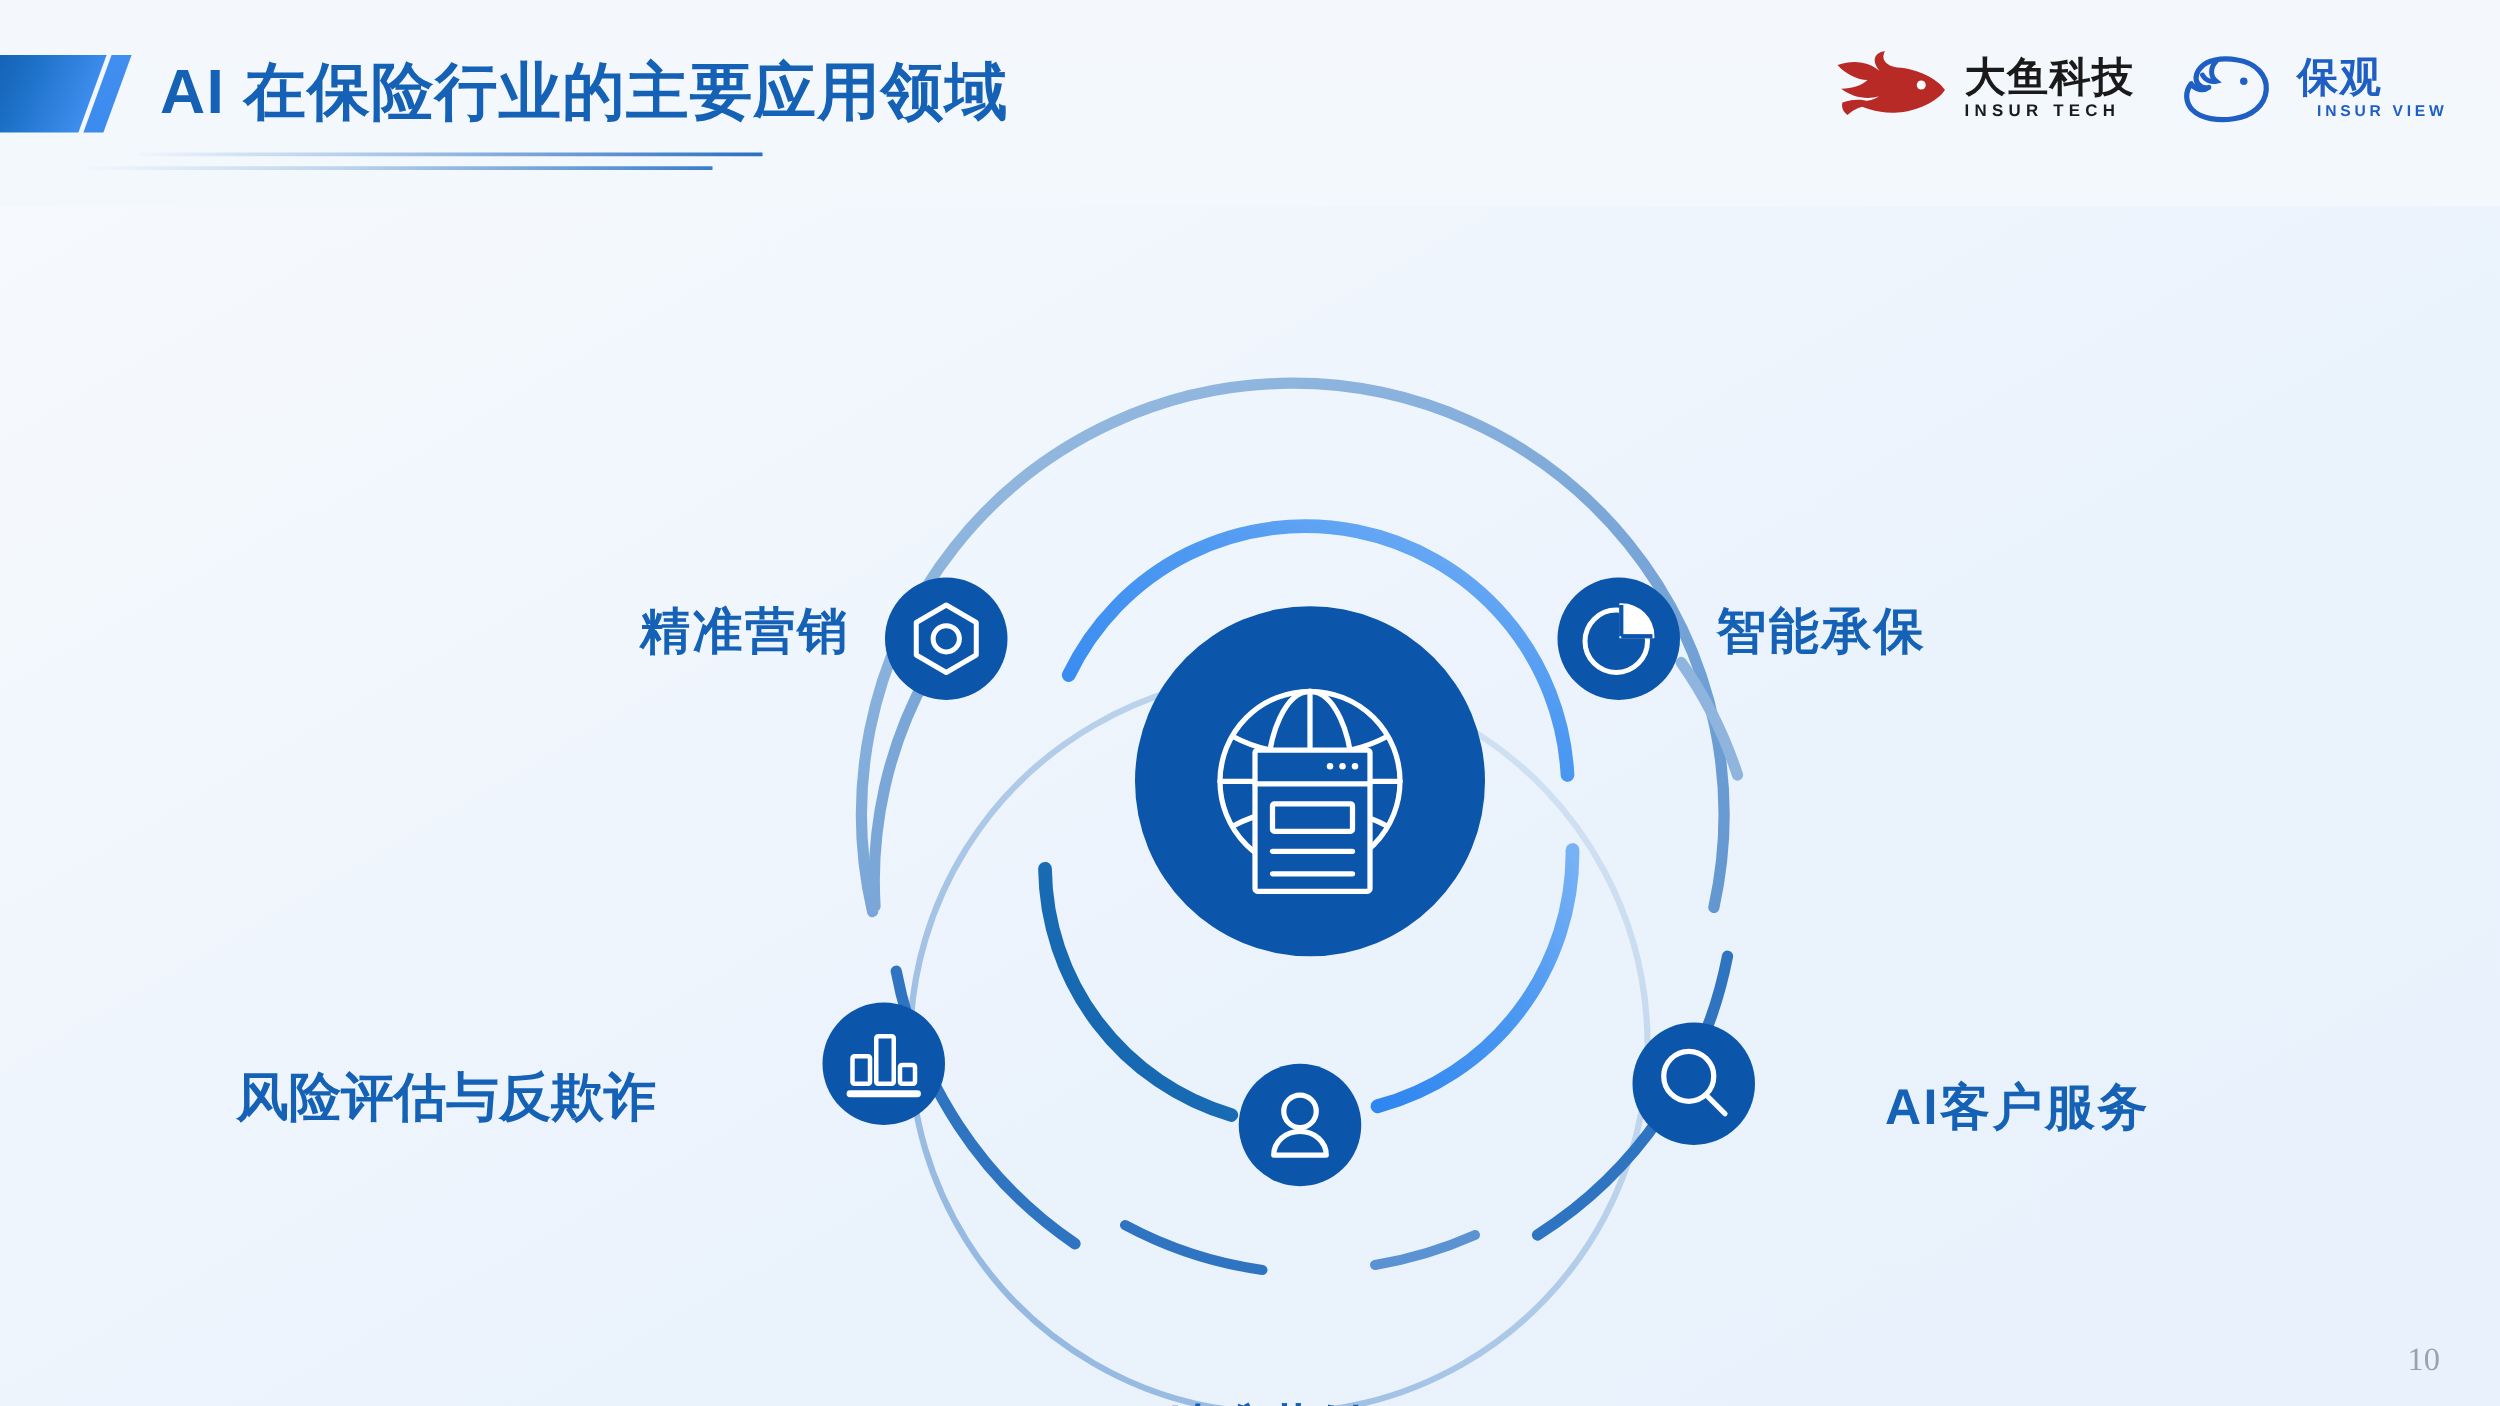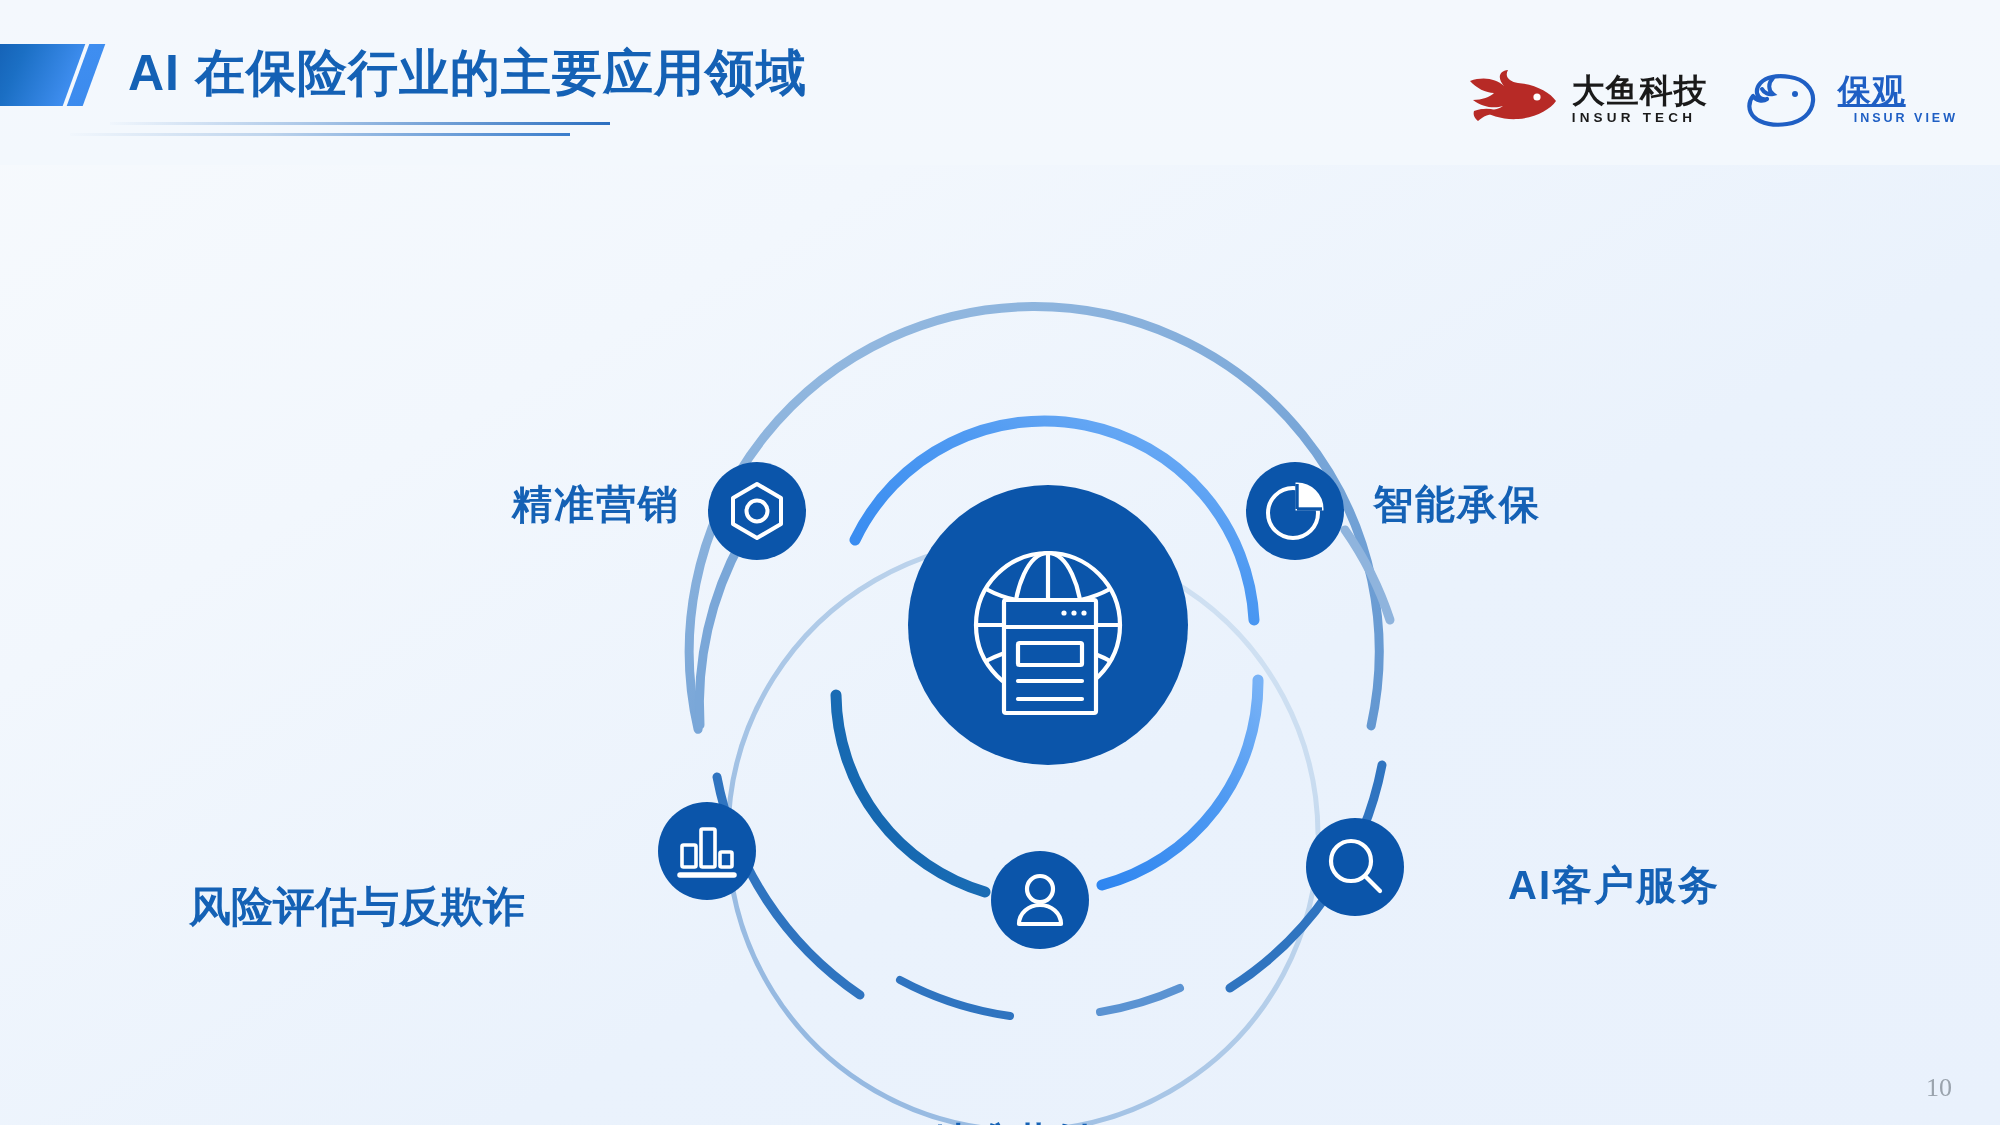--- a/index.html
+++ b/index.html
@@ -98,7 +98,6 @@
     display: flex;
     align-items: center;
     gap: 12px;
-    margin-top: 29px;
   }
   .logo-mark { display: block; }
   .logo-text { display: flex; flex-direction: column; justify-content: center; }

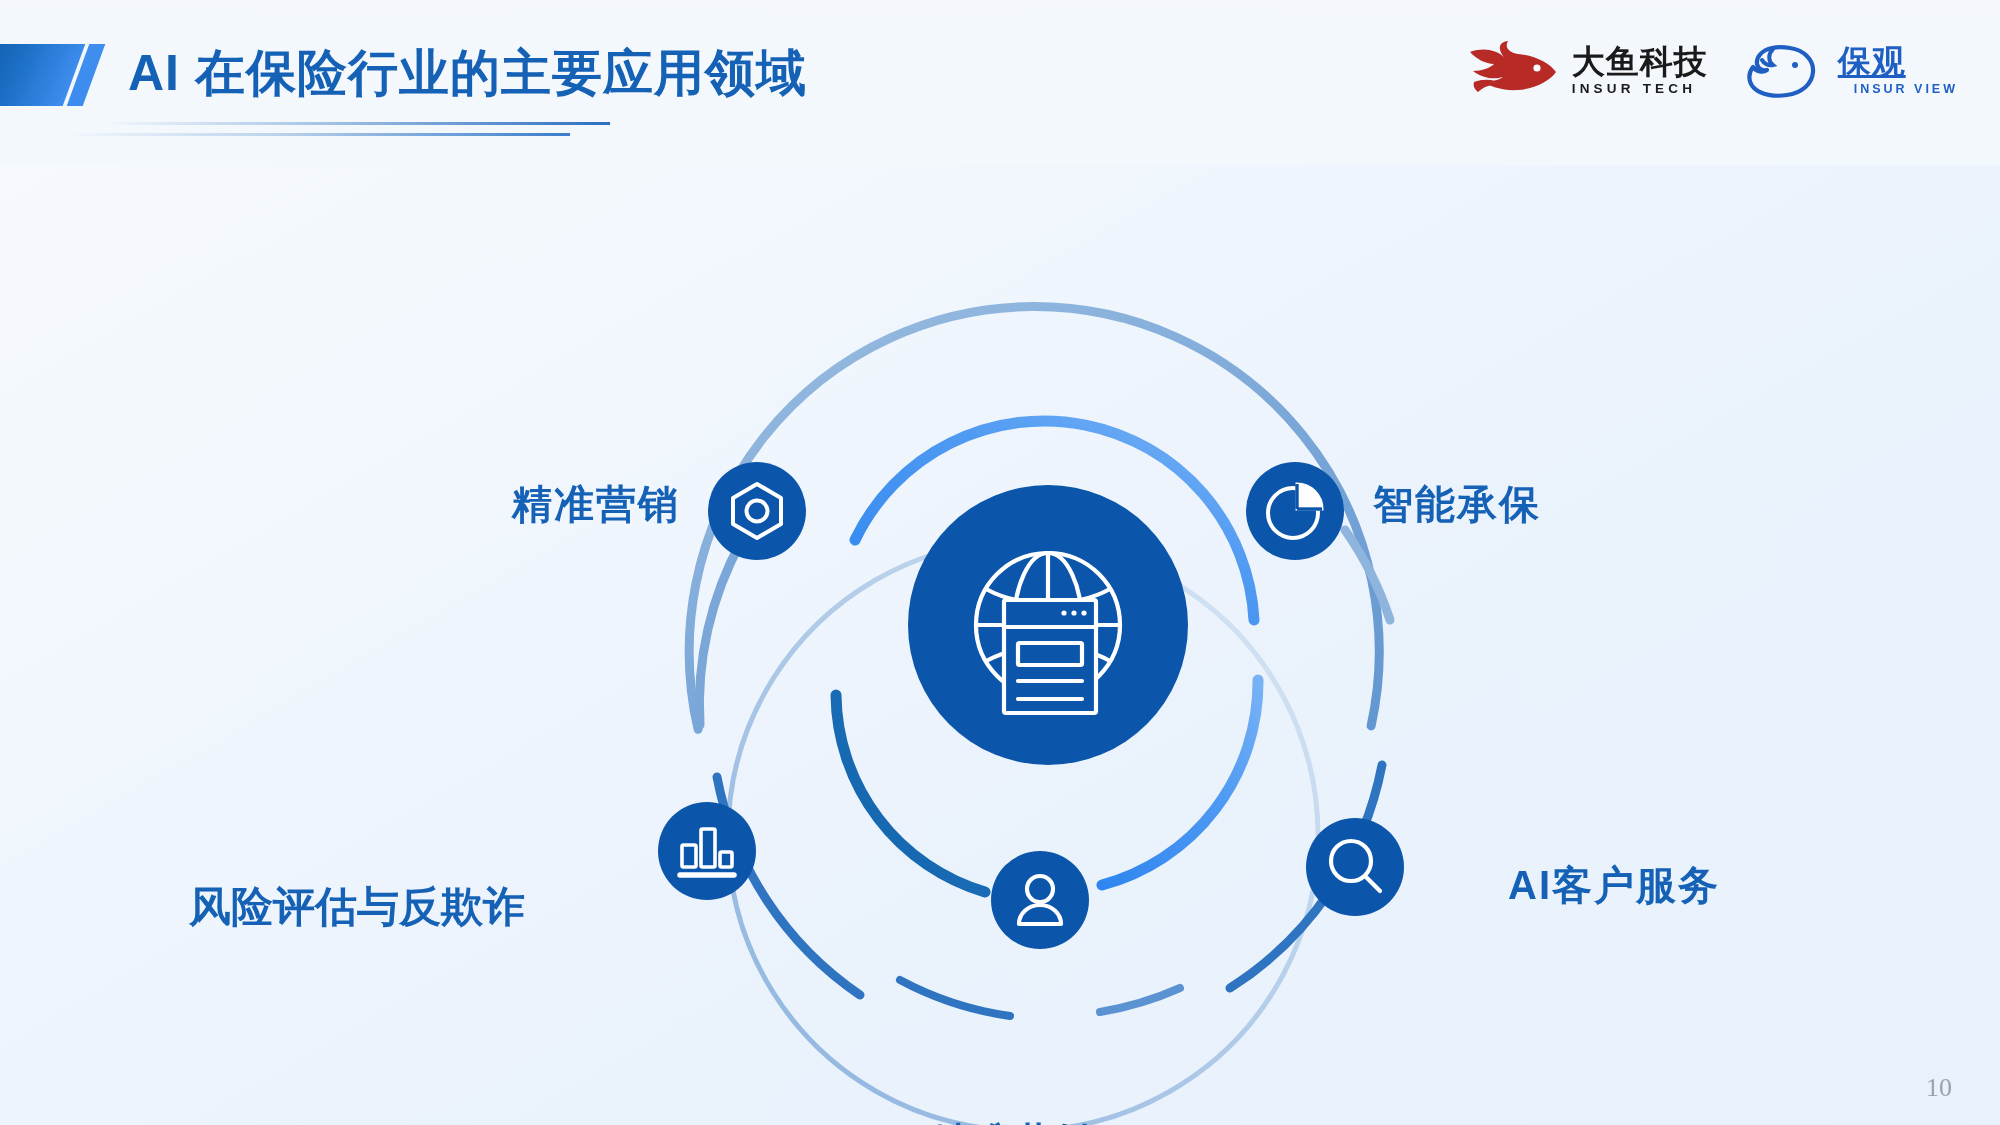--- a/index.html
+++ b/index.html
@@ -115,7 +115,7 @@
   }
   .logo-dayu .logo-cn { color: #1a1a1a; }
   .logo-dayu .logo-en { color: #1a1a1a; }
-  .logo-insur .logo-cn { color: #1f5fc4; text-decoration: underline; }
+  .logo-insur .logo-cn { color: #1f5fc4; }
   .logo-insur .logo-en { color: #1f5fc4; font-size: 12.5px; letter-spacing: 3px; padding-left: 16px;}
 
   

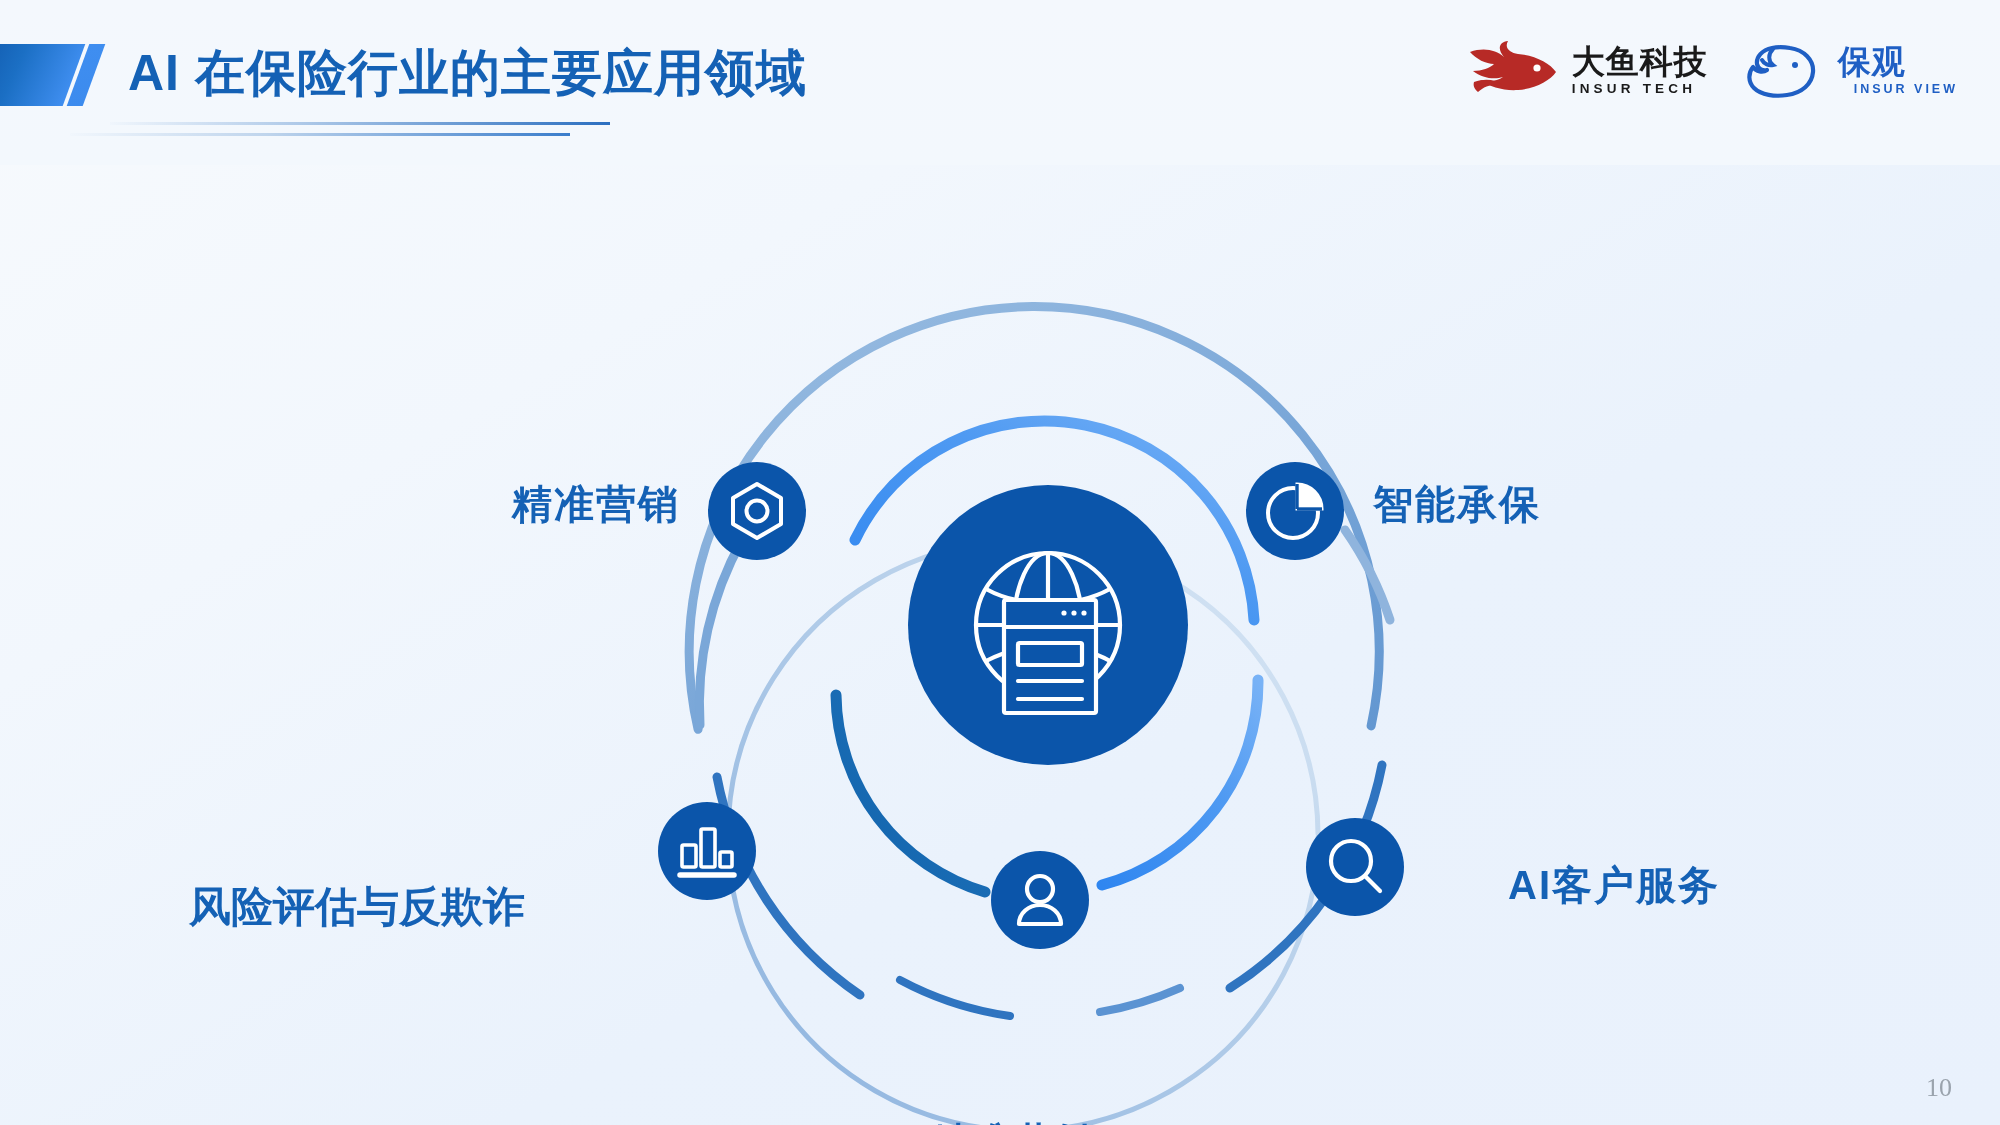--- a/index.html
+++ b/index.html
@@ -145,7 +145,6 @@
     font-weight: 700;
     letter-spacing: 0px;
     font-size: 42px;
-    margin-top: 29px;
   }
 
   .lbl-claims   { right: 1320px; top: 337px; }

